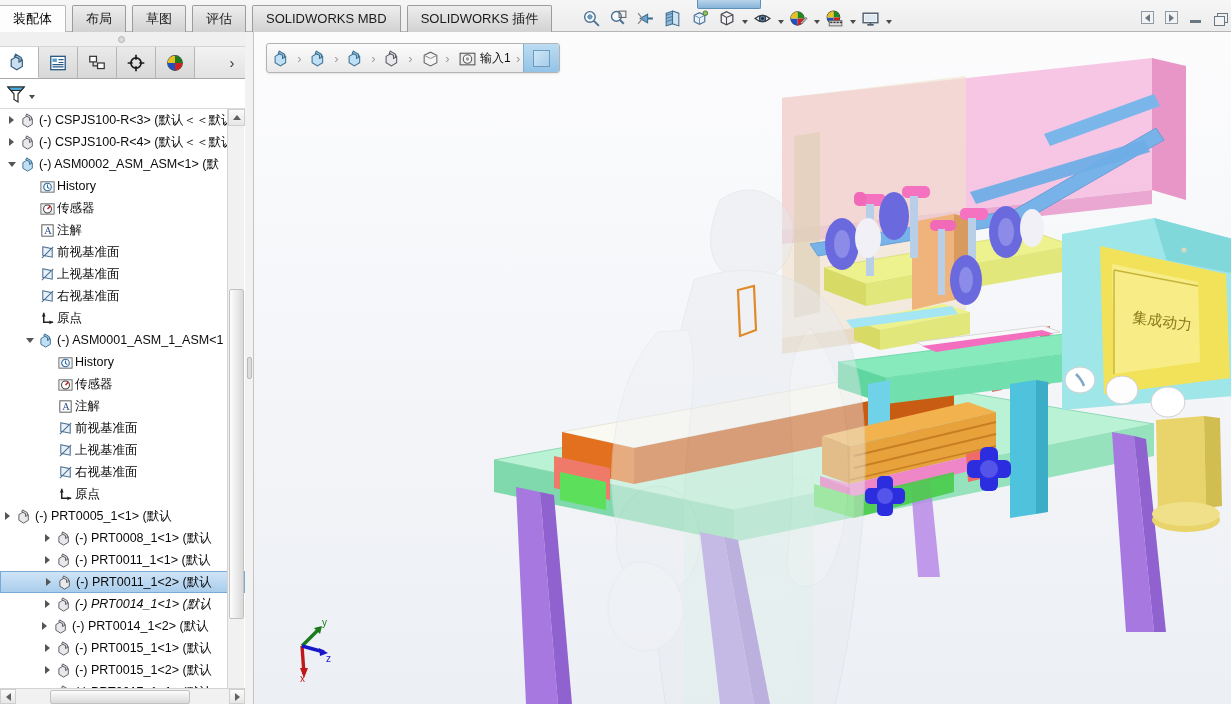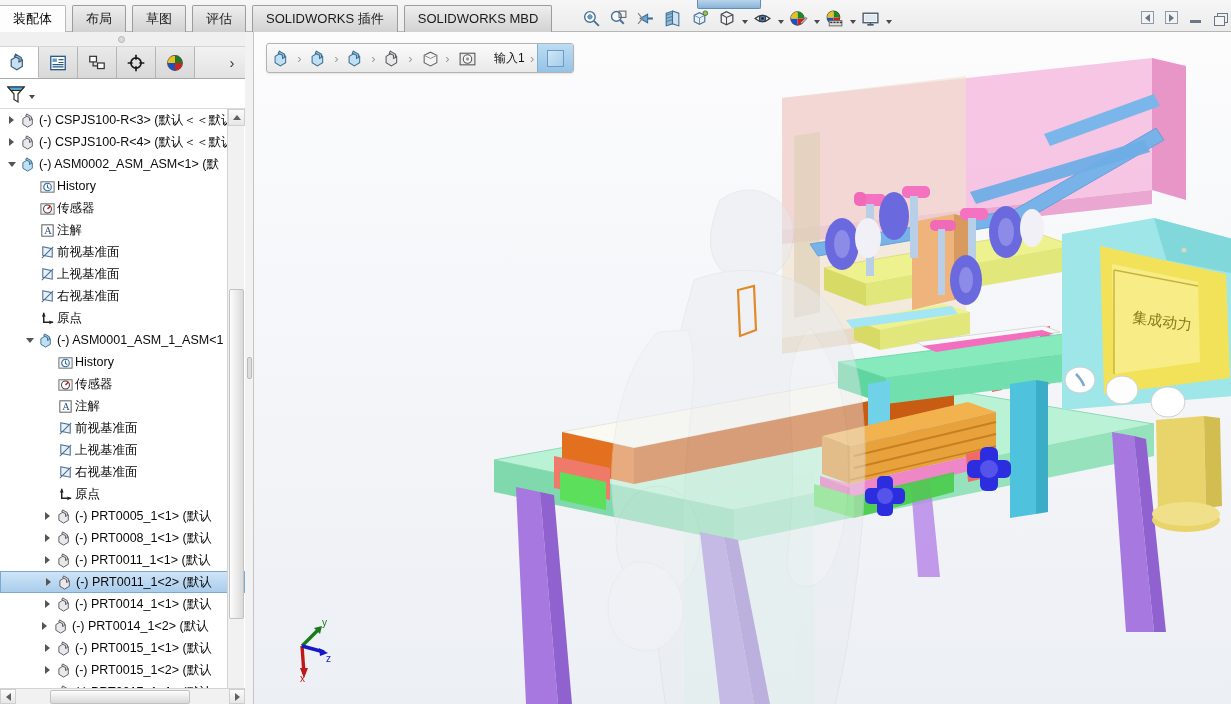--- a/index.html
+++ b/index.html
@@ -232,8 +232,8 @@
         <div class="tab">布局</div>
         <div class="tab">草图</div>
         <div class="tab">评估</div>
+        <div class="tab">SOLIDWORKS MBD</div>
         <div class="tab">SOLIDWORKS 插件</div>
-        <div class="tab">SOLIDWORKS MBD</div>
       </div>
     <div class="view-toolbar" id="view-toolbar">
         <div class="tool-item">

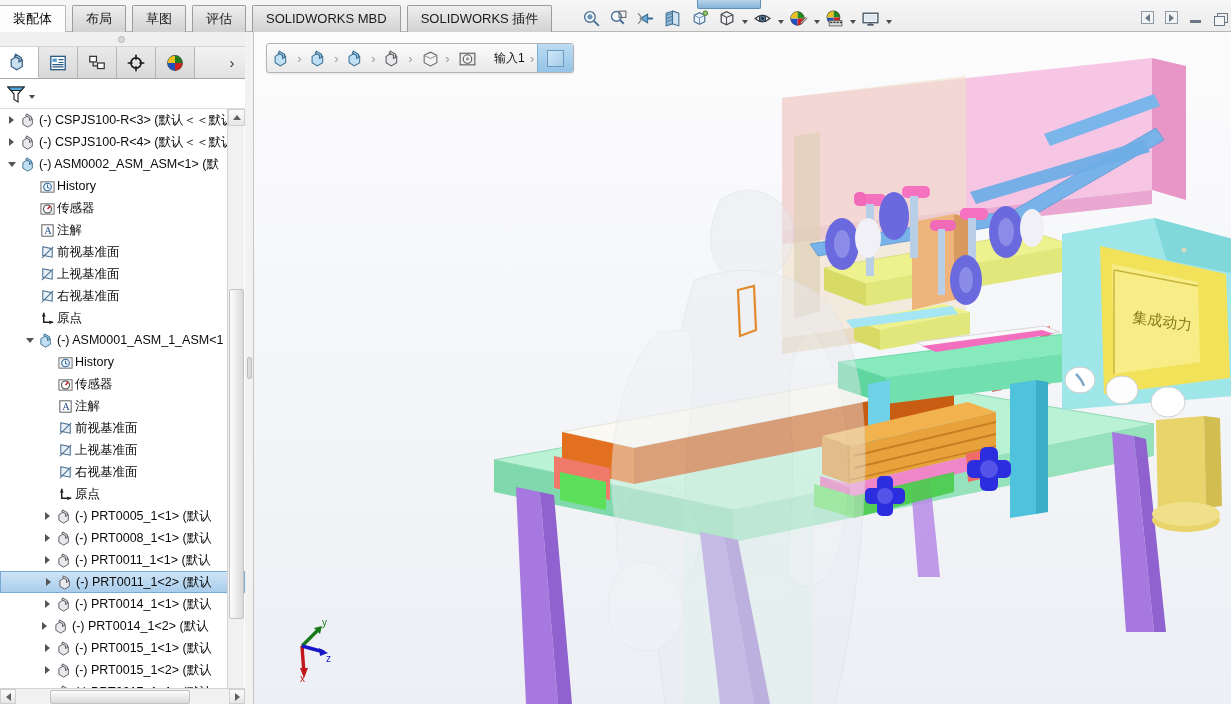--- a/index.html
+++ b/index.html
@@ -987,7 +987,7 @@
             <circle cx="9" cy="9.5" r="4" fill="#f8f8f8" stroke="#555" stroke-width="1"></circle>
             <circle cx="9" cy="9.5" r="1.6" fill="#999"></circle>
           </svg>
-          <span style="margin-left: 17px;">输入1</span>
+          <span style="margin-left: 3px;">输入1</span>
         </div>
         <div class="bc-sep">›</div>
         <div class="bc-item last">

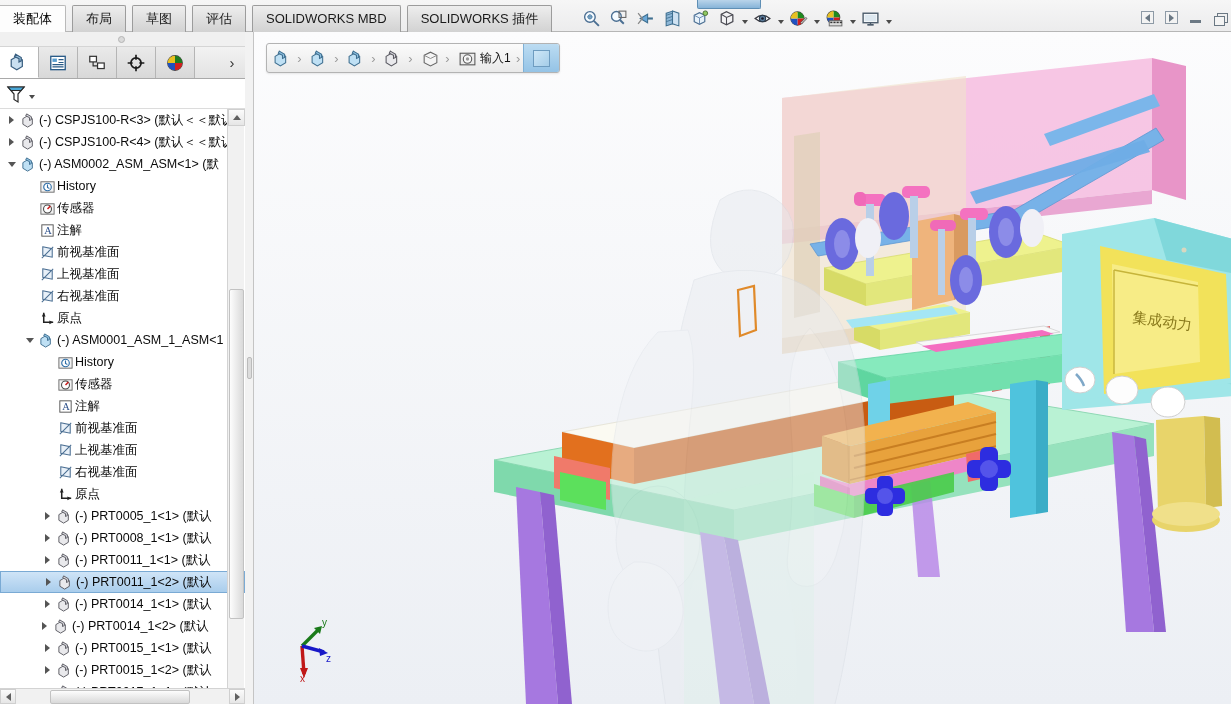--- a/index.html
+++ b/index.html
@@ -623,7 +623,7 @@
           </div>
           <div class="tree-label">原点</div>
         </div>
-        <div class="tree-row" style="padding-left: 40px;">
+        <div class="tree-row" style="">
           <div class="twisty">
             <div class="twisty-r"></div>
           </div>

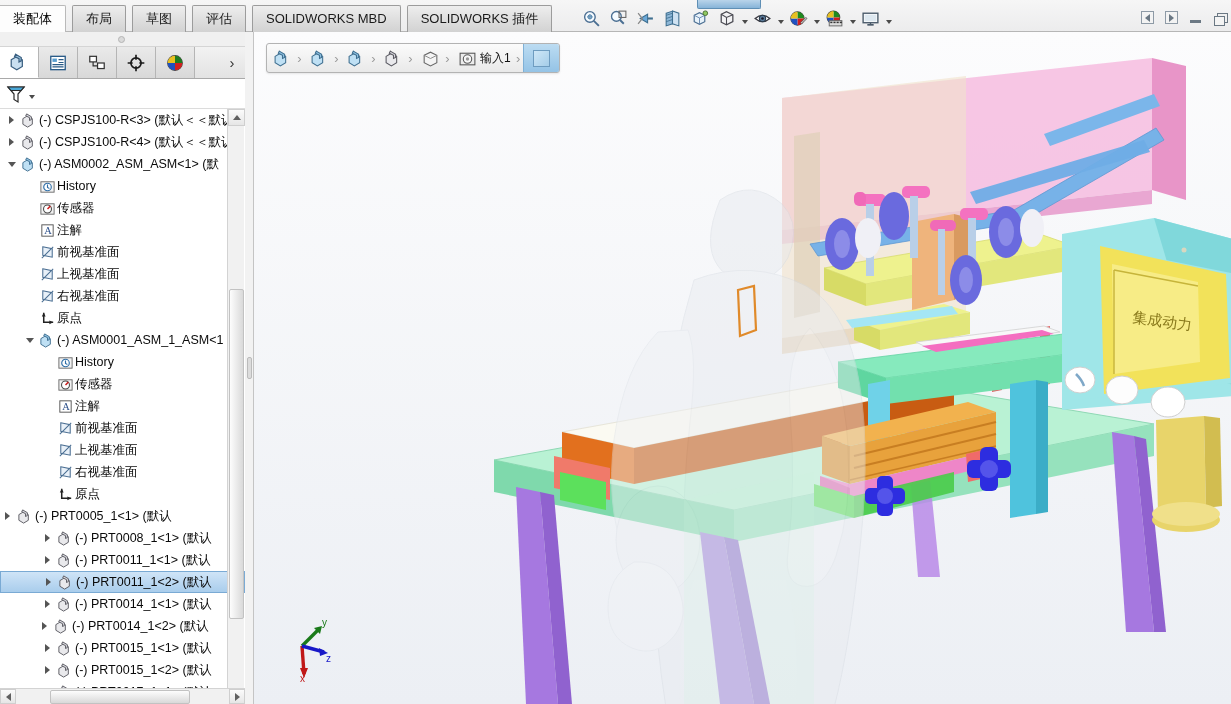--- a/index.html
+++ b/index.html
@@ -671,7 +671,7 @@
           </div>
           <div class="tree-label">(-) PRT0011_1&lt;2&gt;  (默认</div>
         </div>
-        <div class="tree-row" style="padding-left: 40px;">
+        <div class="tree-row" style="padding-left: 40px; font-style: italic;">
           <div class="twisty">
             <div class="twisty-r"></div>
           </div>

